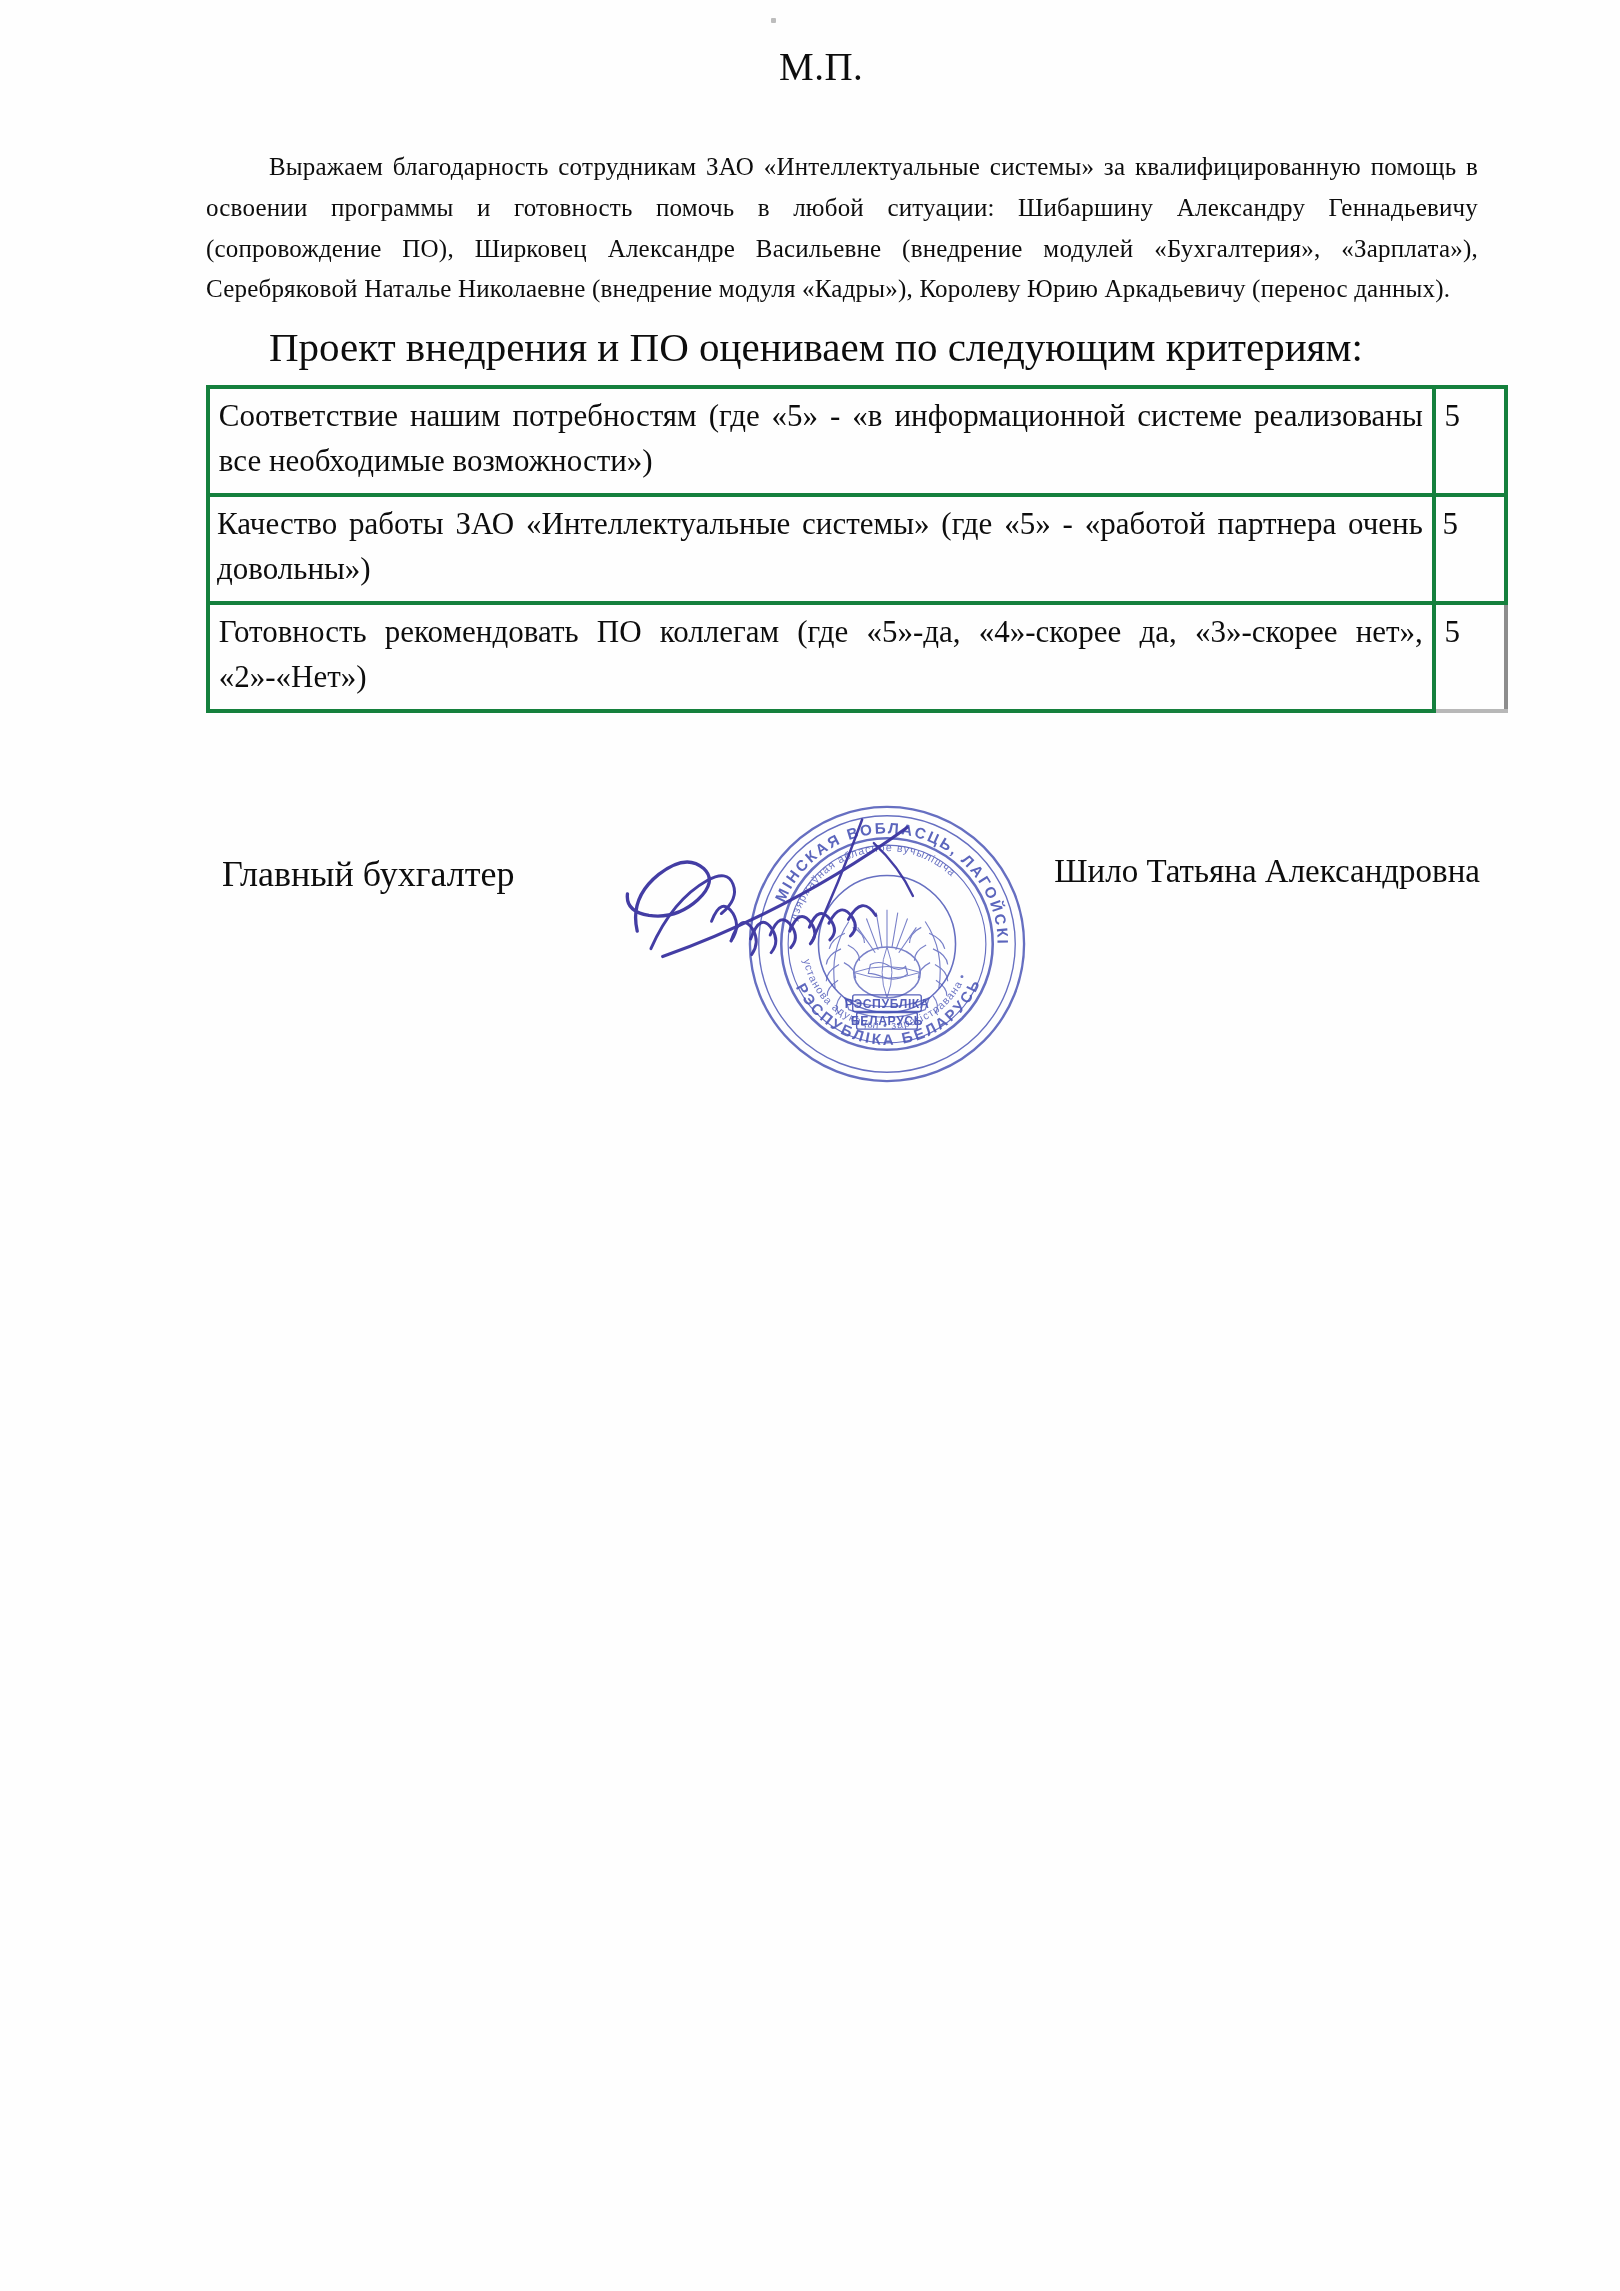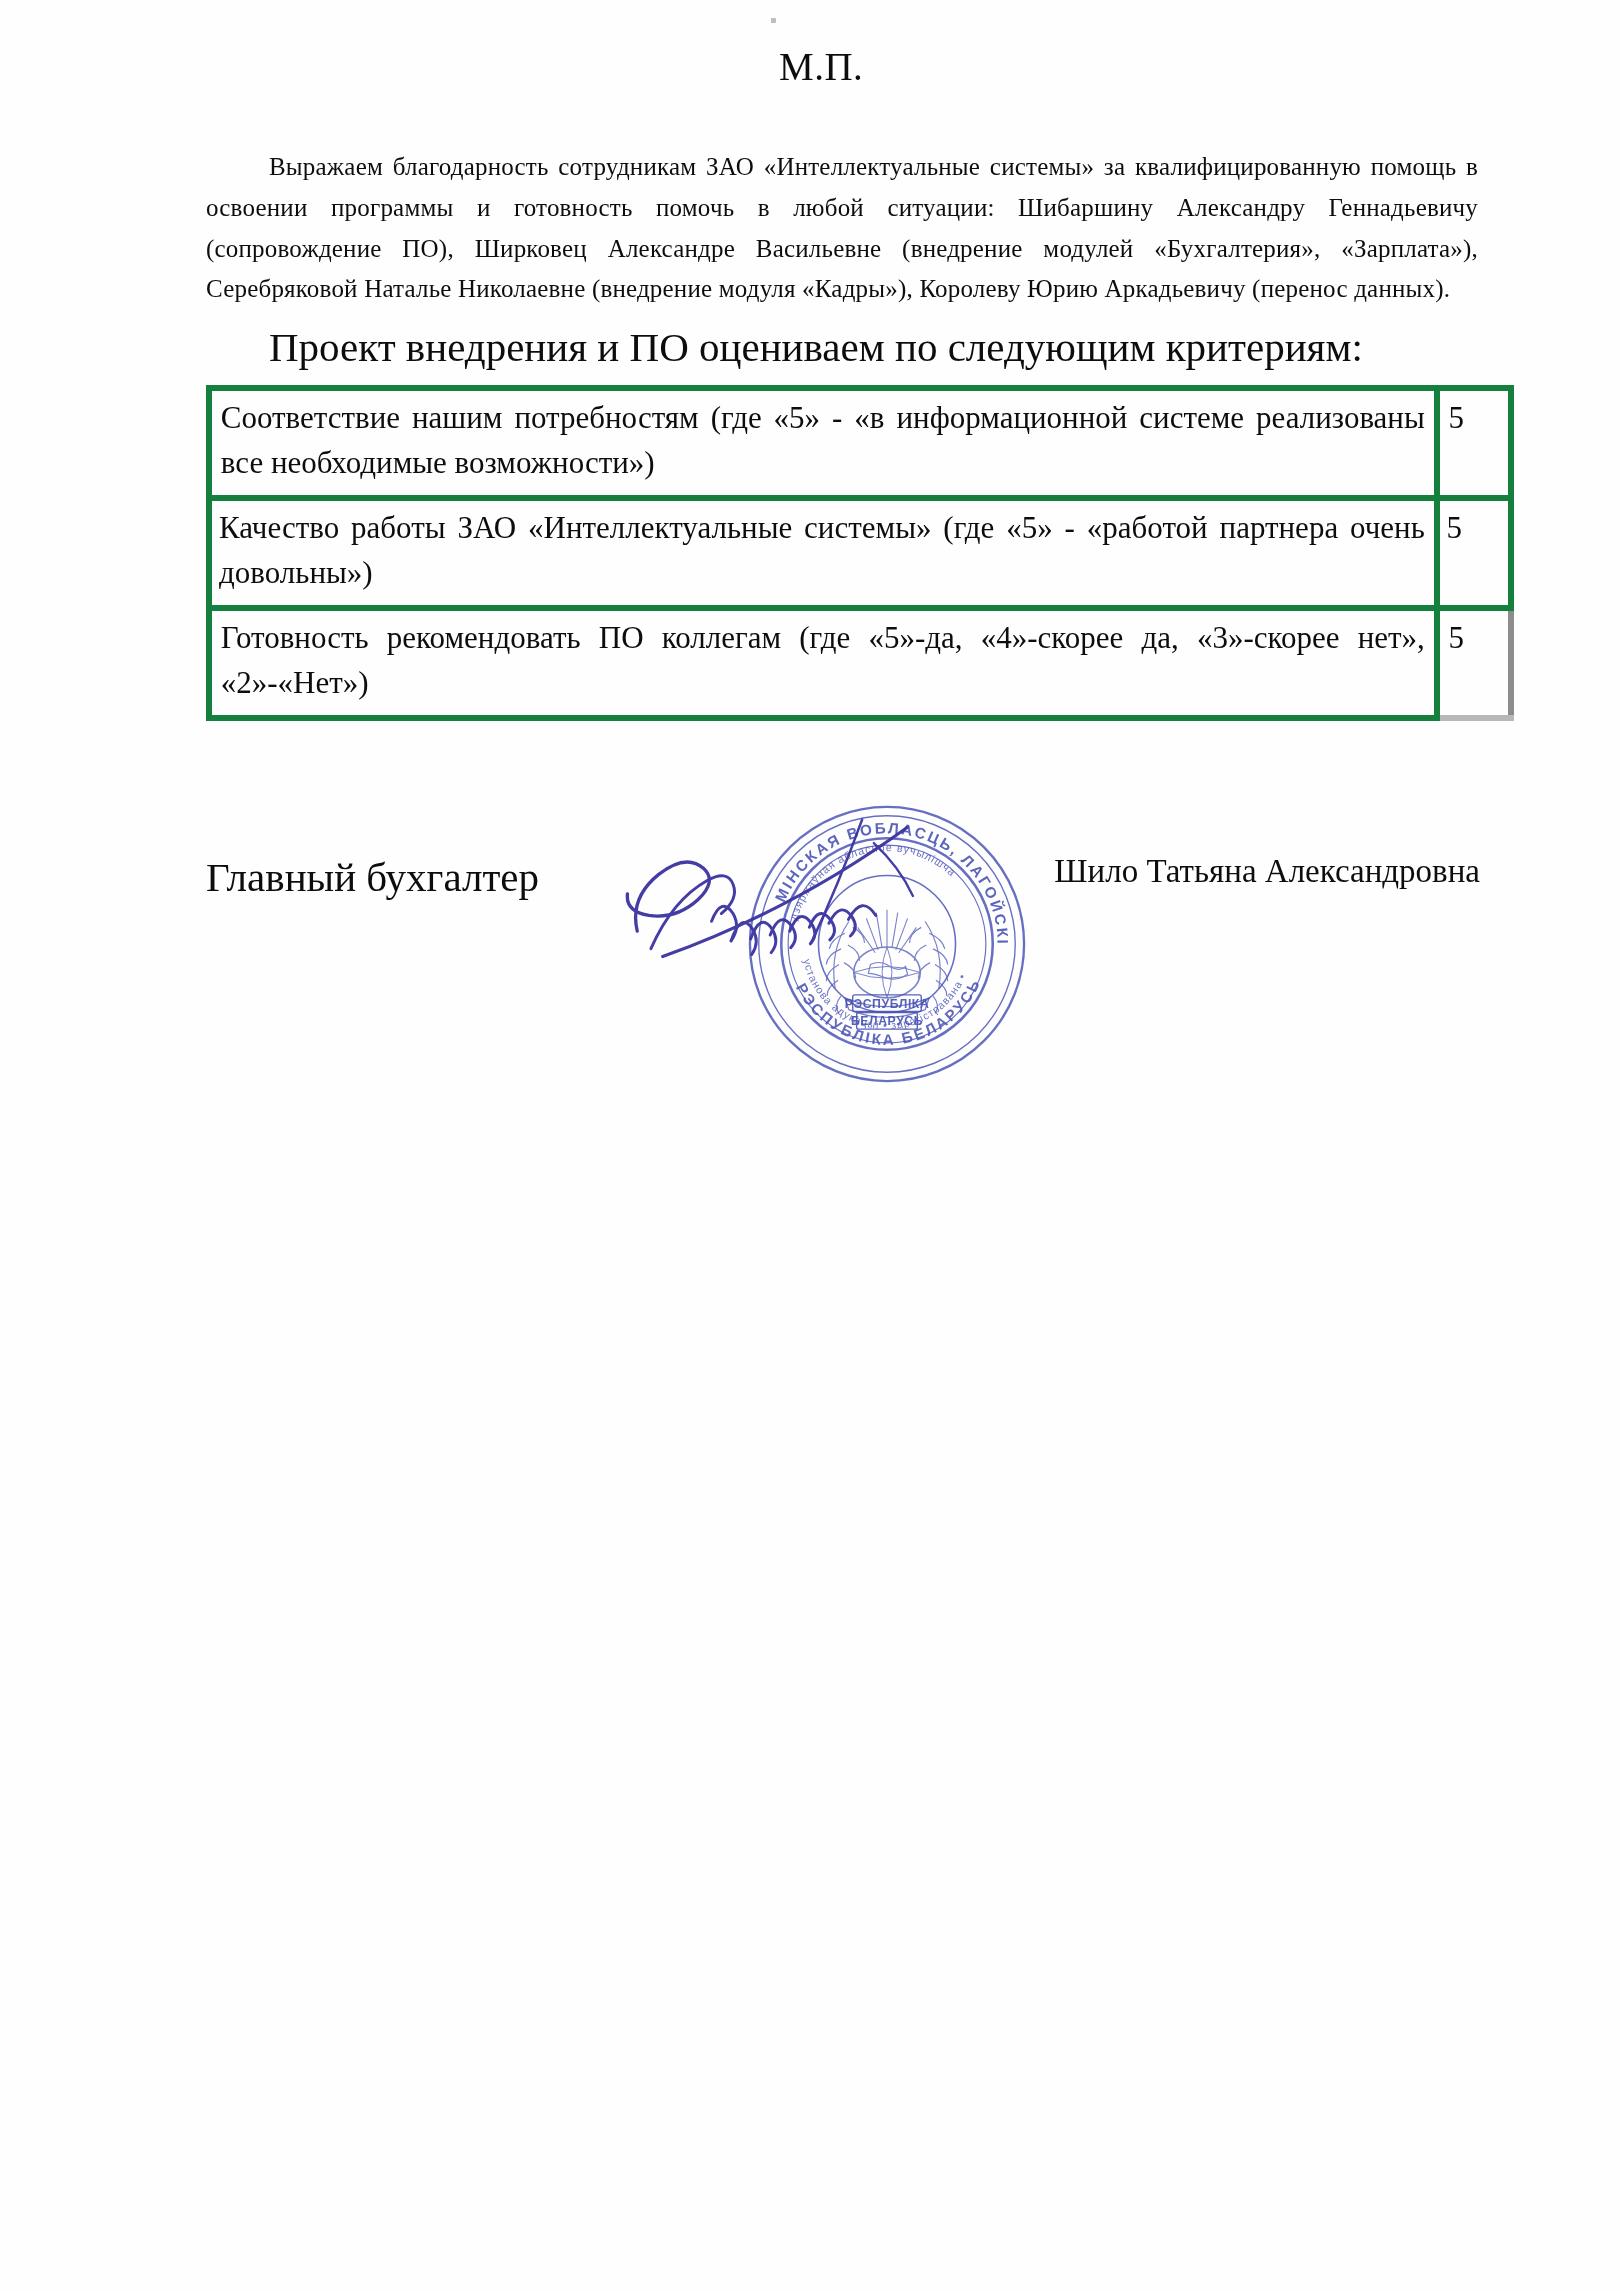--- a/index.html
+++ b/index.html
@@ -65,7 +65,7 @@
     table-layout: fixed;
   }
   table.criteria td {
-    border: 6px solid #15803d;
+    border: 4px solid #15803d;
     vertical-align: top;
     font-size: 31px;
     line-height: 1.44;

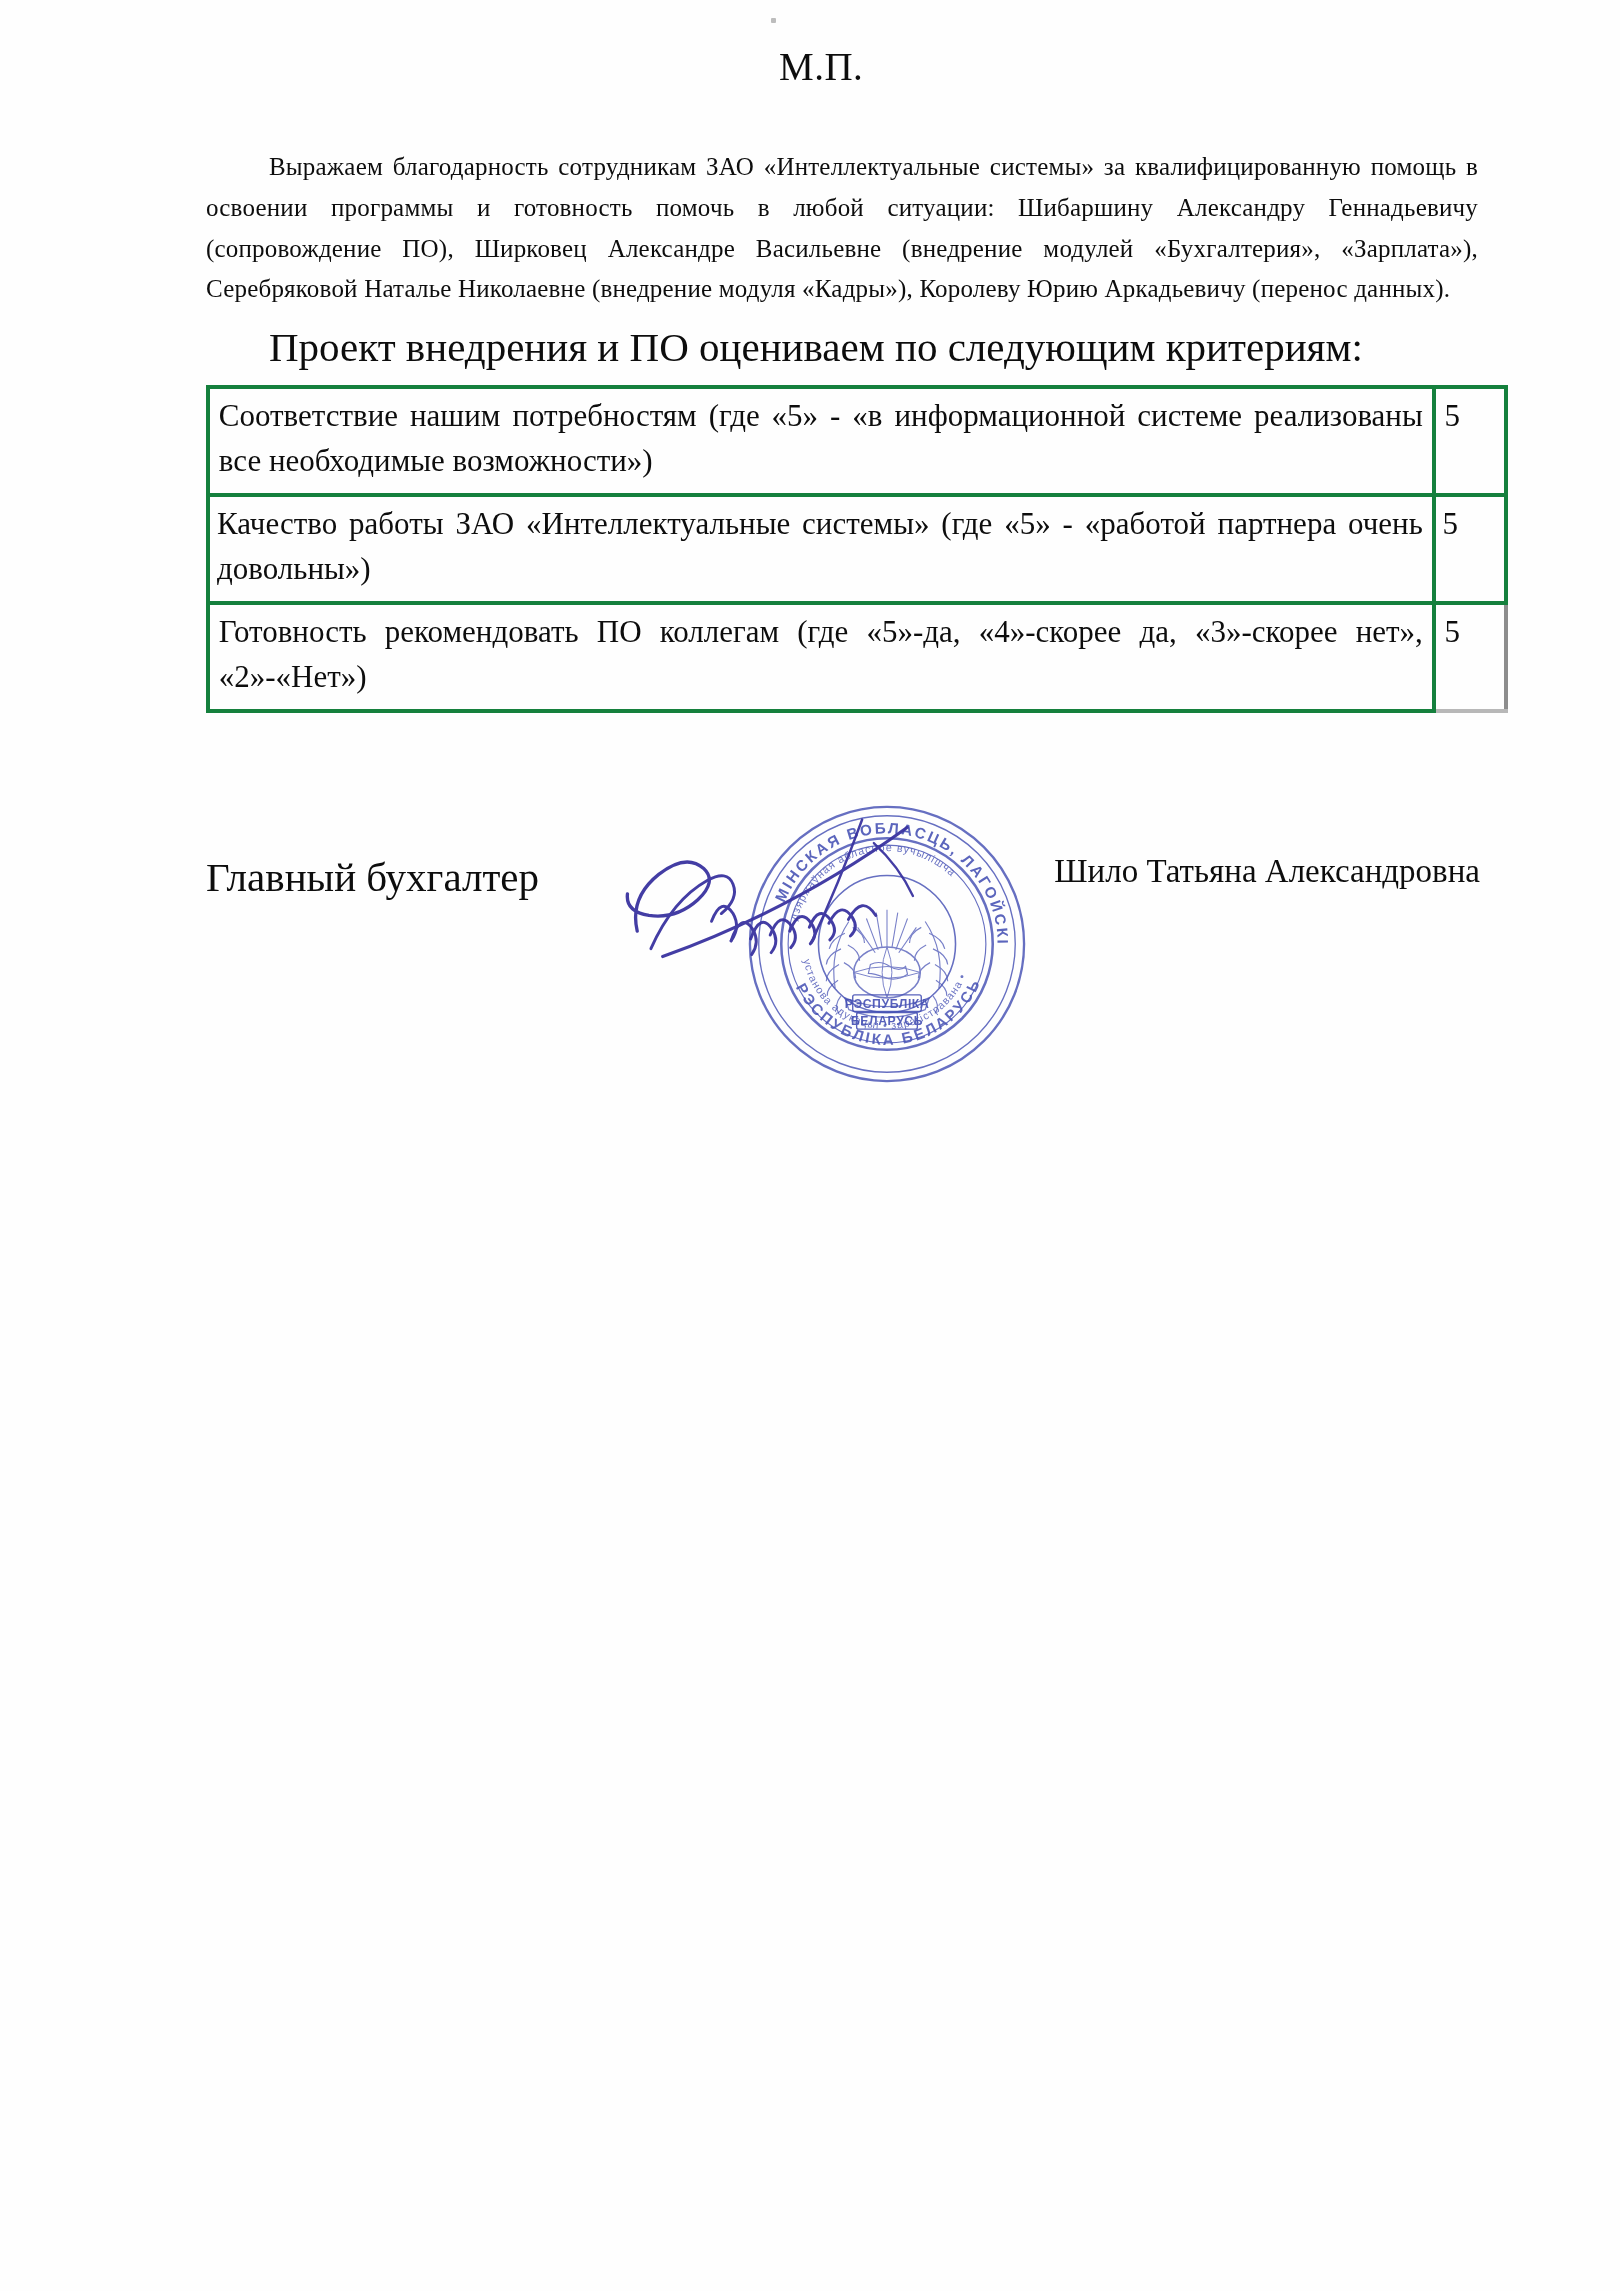--- a/index.html
+++ b/index.html
@@ -99,9 +99,9 @@
   }
   .sig-title {
     position: absolute;
-    left: 0;
+    left: 16px;
     top: 0;
-    font-size: 41px;
+    font-size: 36px;
     white-space: nowrap;
   }
   .sig-name {

